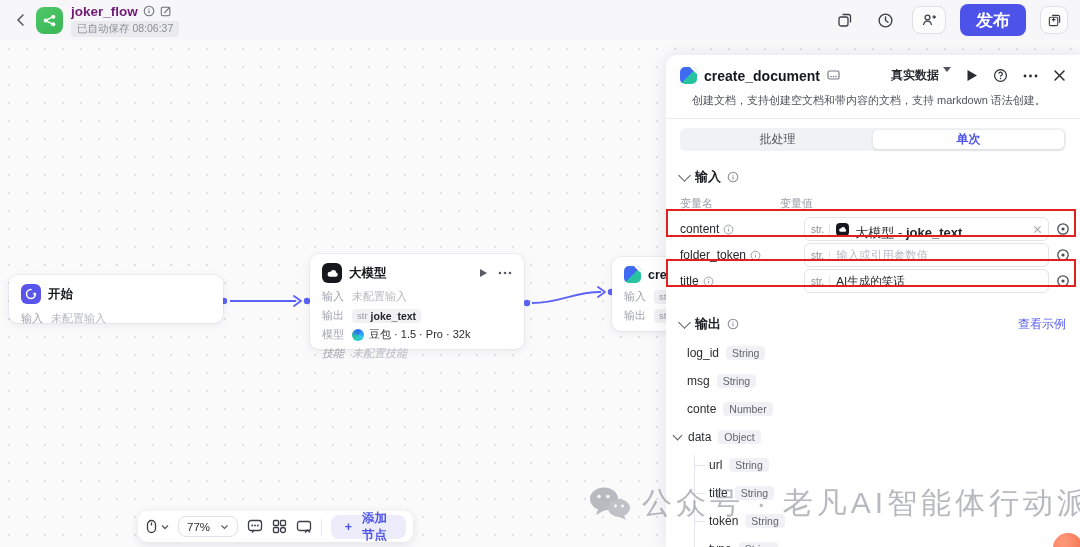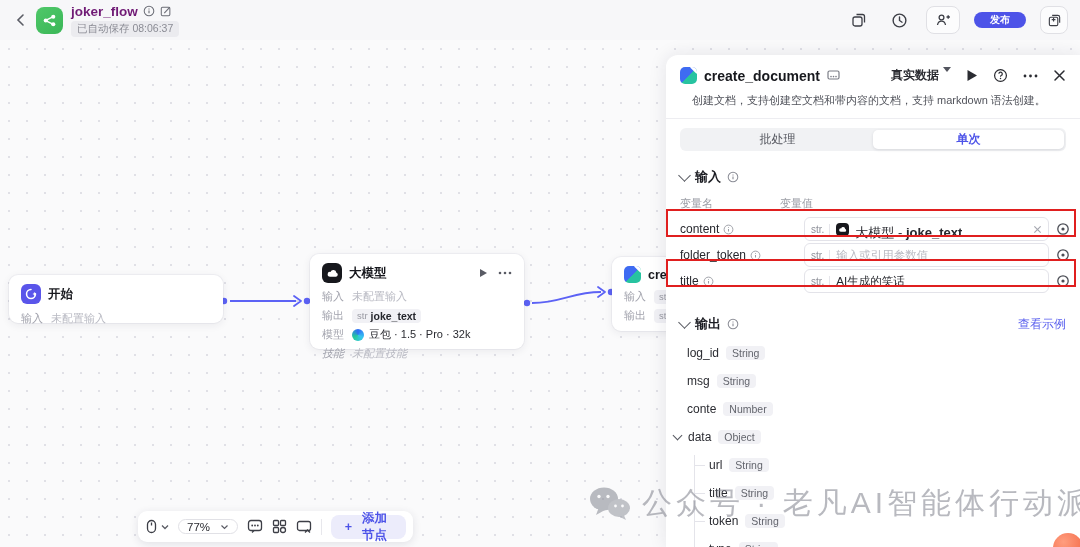--- a/index.html
+++ b/index.html
@@ -24,8 +24,8 @@
   .tb-iconbtn { width:26px; height:26px; display:flex; align-items:center; justify-content:center; color:#3c3e46; cursor:pointer; }
   .tb-borderbtn { width:34px; height:28px; border:1px solid #e0e0e5; border-radius:8px; background:#fcfcfd;
     display:flex; align-items:center; justify-content:center; color:#3c3e46; cursor:pointer; }
-  .publish { height:16px; padding:0 16px; border-radius:8px; background:#4d53e8; color:#fff;
-    font-size:10px; font-weight:bold; display:flex; align-items:center; border:none; cursor:pointer; }
+  .publish { height:32px; padding:0 16px; border-radius:8px; background:#4d53e8; color:#fff;
+    font-size:17px; font-weight:bold; display:flex; align-items:center; border:none; cursor:pointer; }
 
   
   .canvas { position:absolute; left:0; top:40px; width:1080px; height:507px;

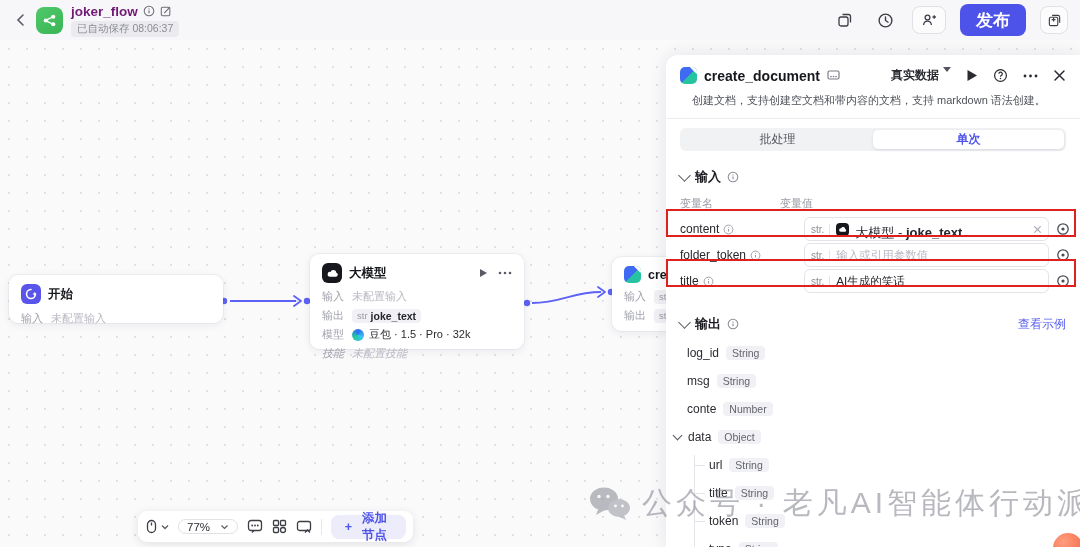--- a/index.html
+++ b/index.html
@@ -54,7 +54,7 @@
   
   .pill { position:absolute; background:#fff; border-radius:9px; box-shadow:0 2px 8px rgba(40,40,70,.12);
     display:flex; align-items:center; height:31px; padding:0 7px; gap:9px; z-index:5; }
-  .zoombox { border:1px solid #e1e1e6; border-radius:8px; height:15px; padding:0 8px; display:flex; align-items:center; gap:10px;
+  .zoombox { border:1px solid #e1e1e6; border-radius:8px; height:21px; padding:0 8px; display:flex; align-items:center; gap:10px;
     font-size:11.5px; color:#2b2c32; cursor:pointer; }
   .vdiv { width:1px; height:16px; background:#e7e7ec; }
   .addnode { background:#ececfb; color:#4d53e8; font-size:12.5px; font-weight:bold; border:none;

